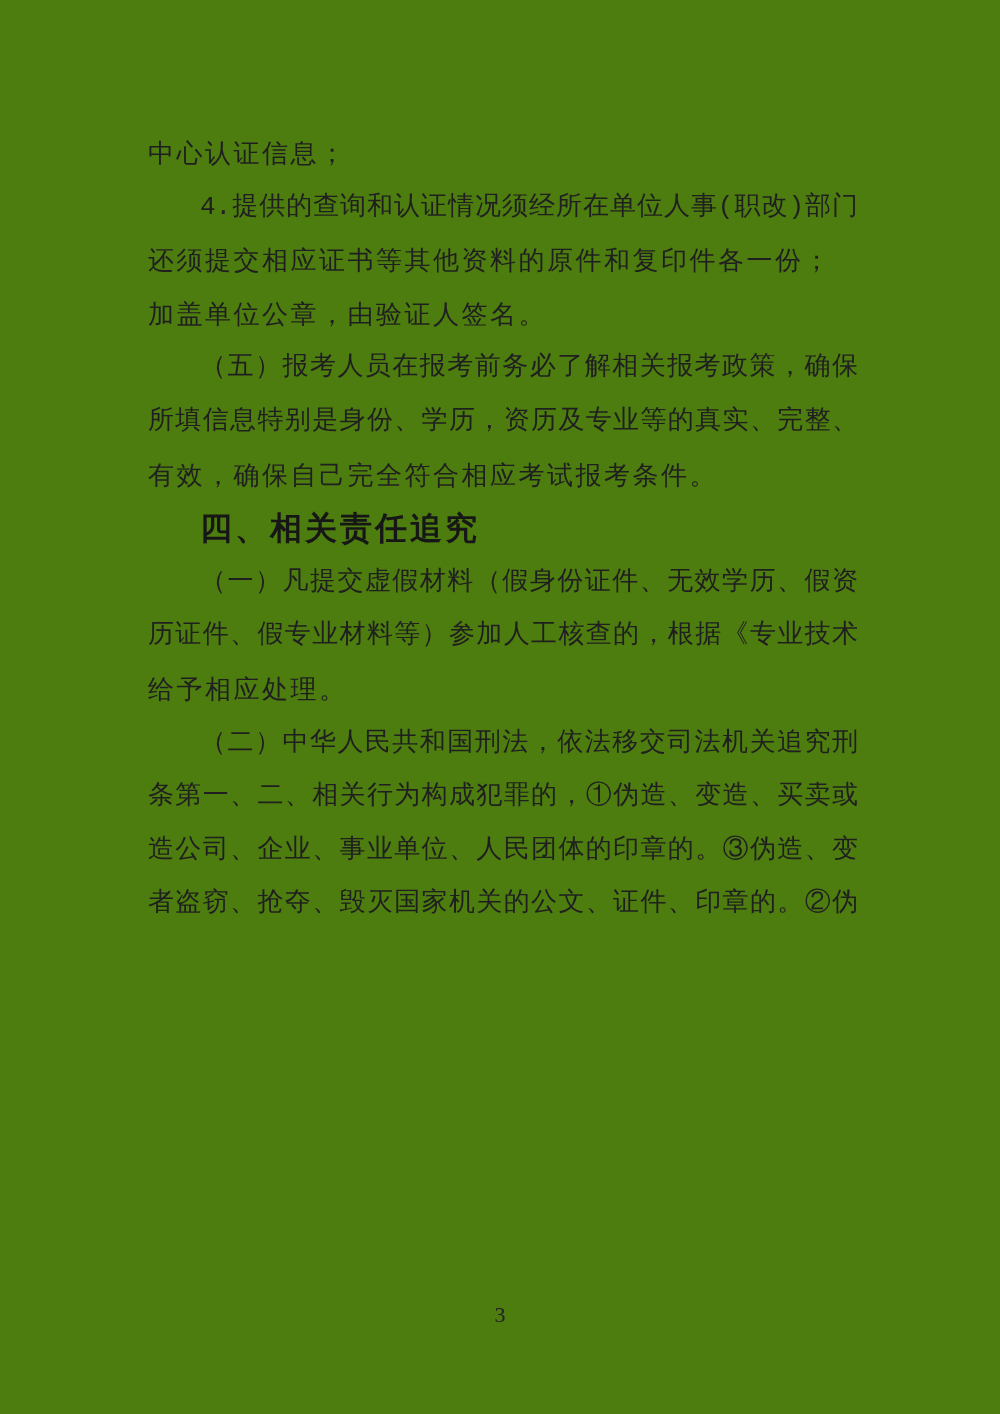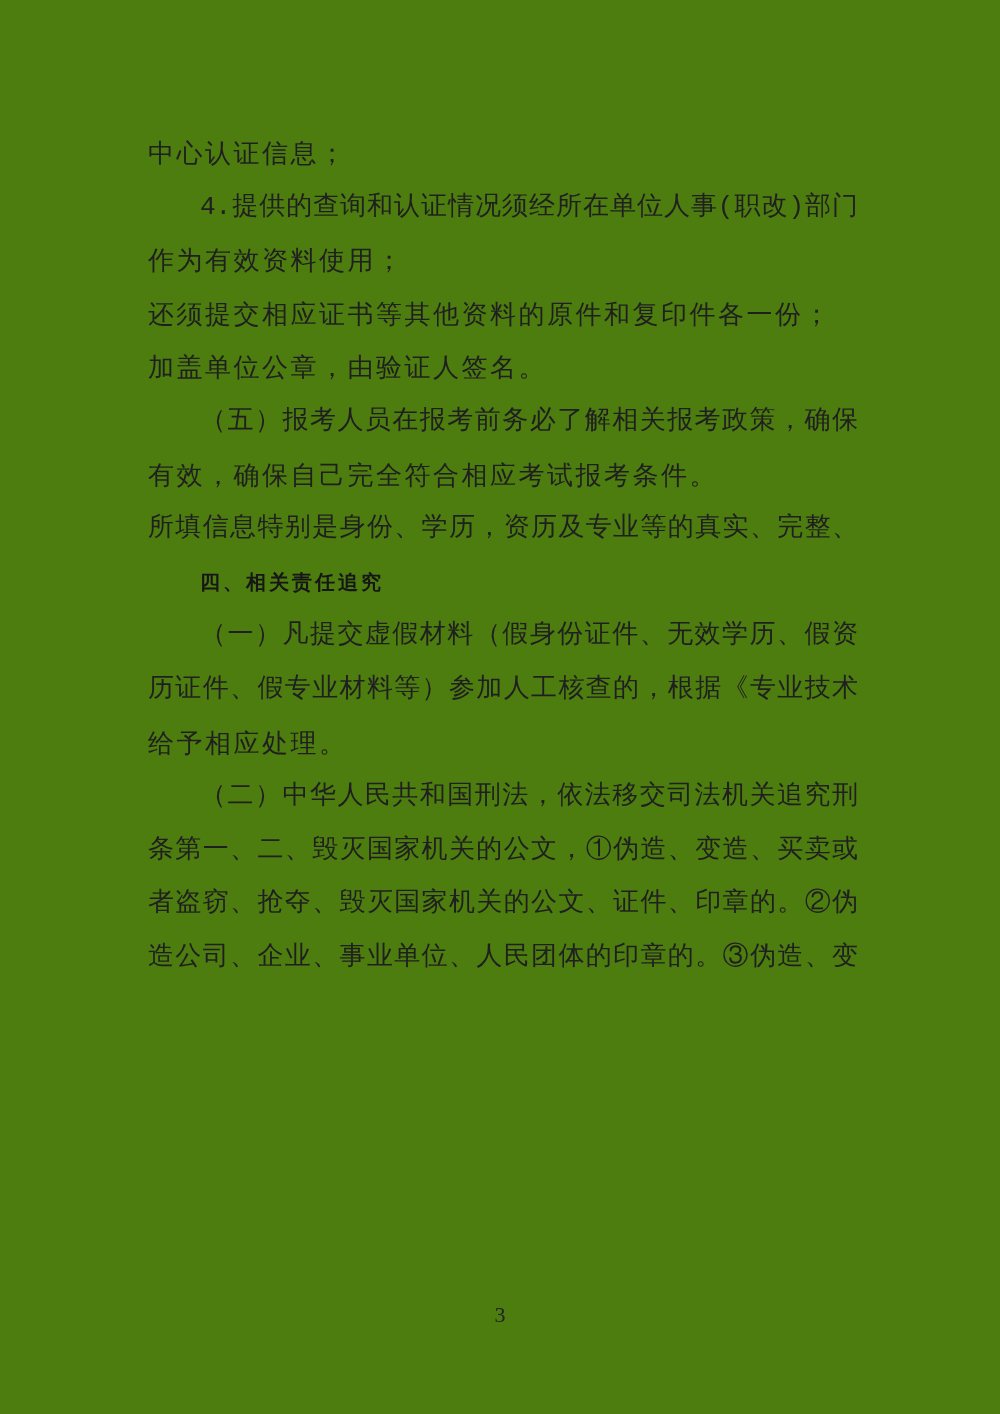--- a/index.html
+++ b/index.html
@@ -67,7 +67,6 @@
   <div class="doc-body">
     <div class="line">中心认证信息；</div>
     <div class="line indent fill">4.提供的查询和认证情况须经所在单位人事(职改)部门</div>
-    <div class="line">作为有效资料使用；</div>
     <div class="line">还须提交相应证书等其他资料的原件和复印件各一份；</div>
     <div class="line">加盖单位公章，由验证人签名。</div>
     <div class="line indent fill">（五）报考人员在报考前务必了解相关报考政策，确保</div>

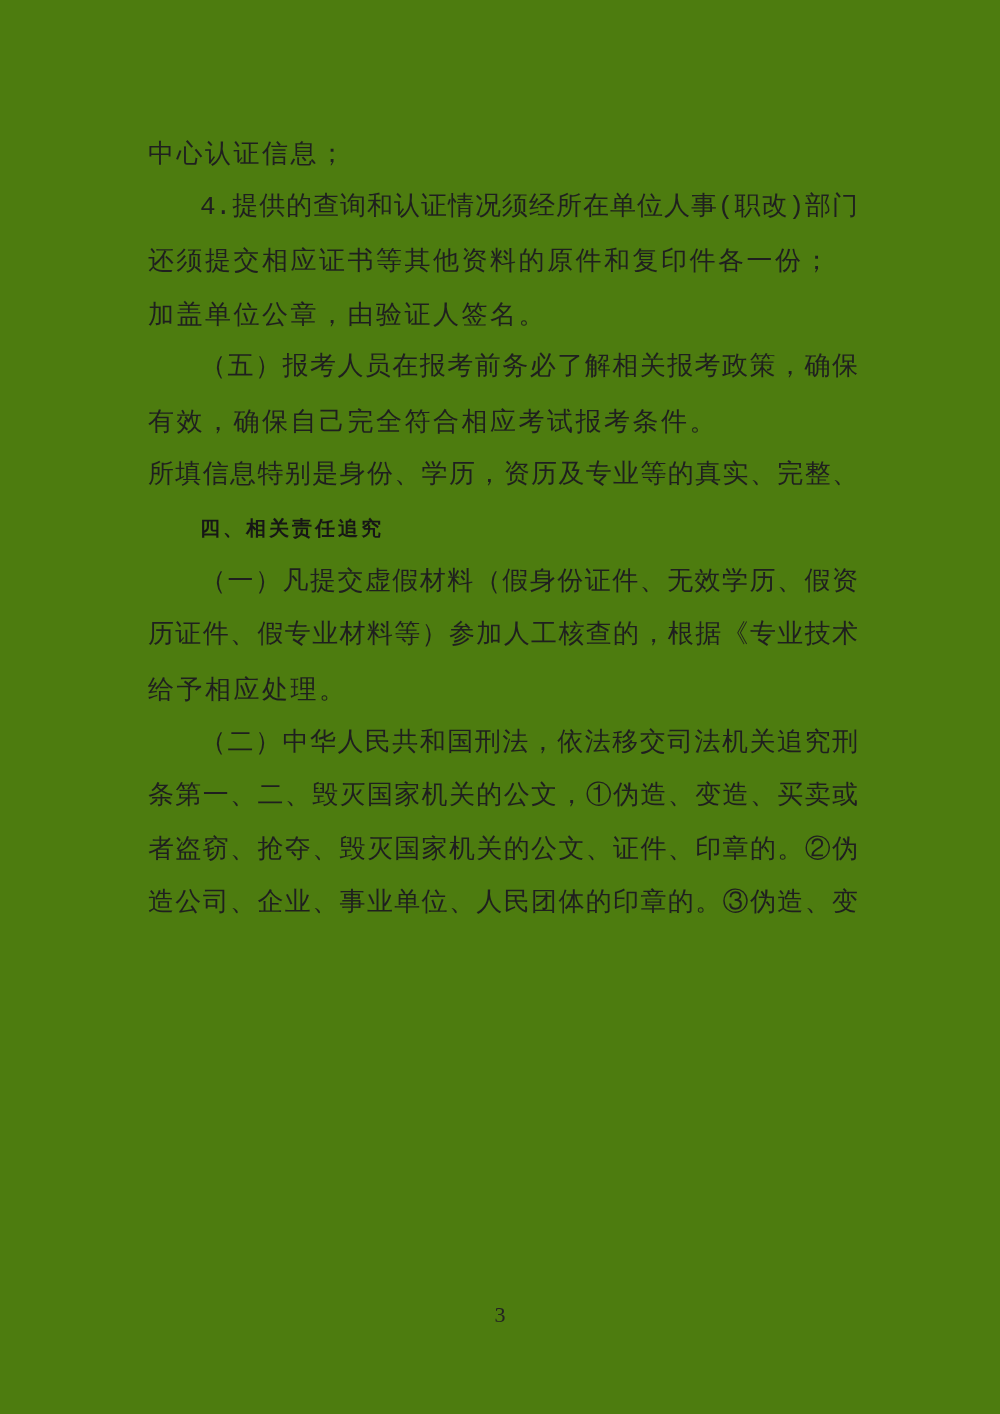--- a/index.html
+++ b/index.html
@@ -70,8 +70,8 @@
     <div class="line">还须提交相应证书等其他资料的原件和复印件各一份；</div>
     <div class="line">加盖单位公章，由验证人签名。</div>
     <div class="line indent fill">（五）报考人员在报考前务必了解相关报考政策，确保</div>
+    <div class="line fill">所填信息特别是身份、学历，资历及专业等的真实、完整、</div>
     <div class="line">有效，确保自己完全符合相应考试报考条件。</div>
-    <div class="line fill">所填信息特别是身份、学历，资历及专业等的真实、完整、</div>
     <div class="line indent heading">四、相关责任追究</div>
     <div class="line indent fill">（一）凡提交虚假材料（假身份证件、无效学历、假资</div>
     <div class="line fill">历证件、假专业材料等）参加人工核查的，根据《专业技术</div>

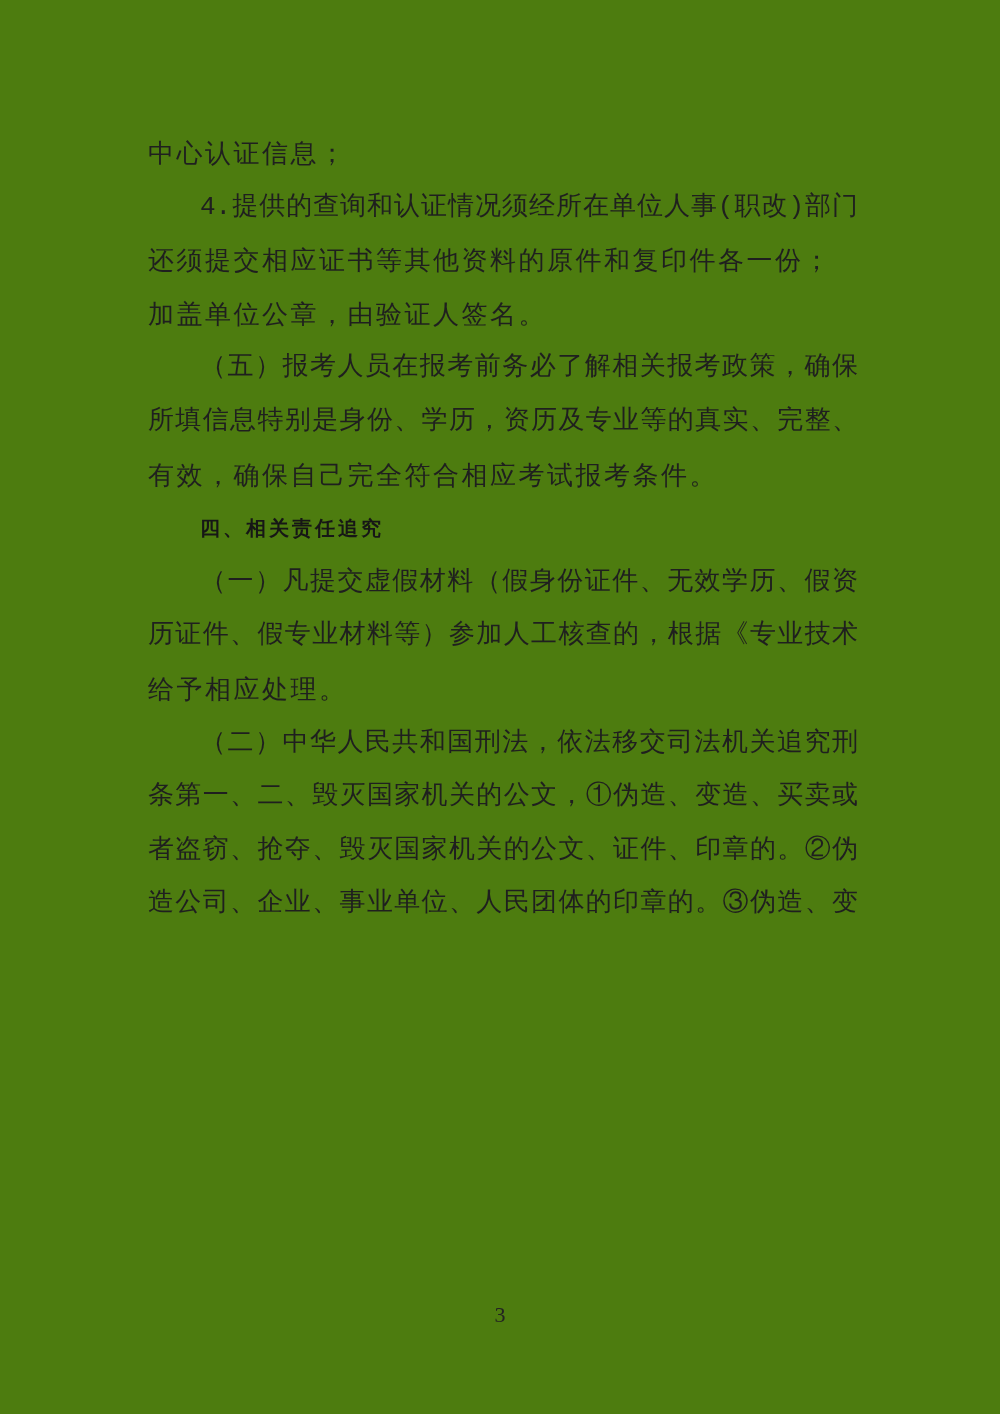--- a/index.html
+++ b/index.html
@@ -44,7 +44,7 @@
   .line.heading {
     font-family: "Liberation Sans", sans-serif;
     font-weight: bold;
-    font-size: 20px;
+    font-size: 32px;
     letter-spacing: 3px;
     color: #161616;
   }

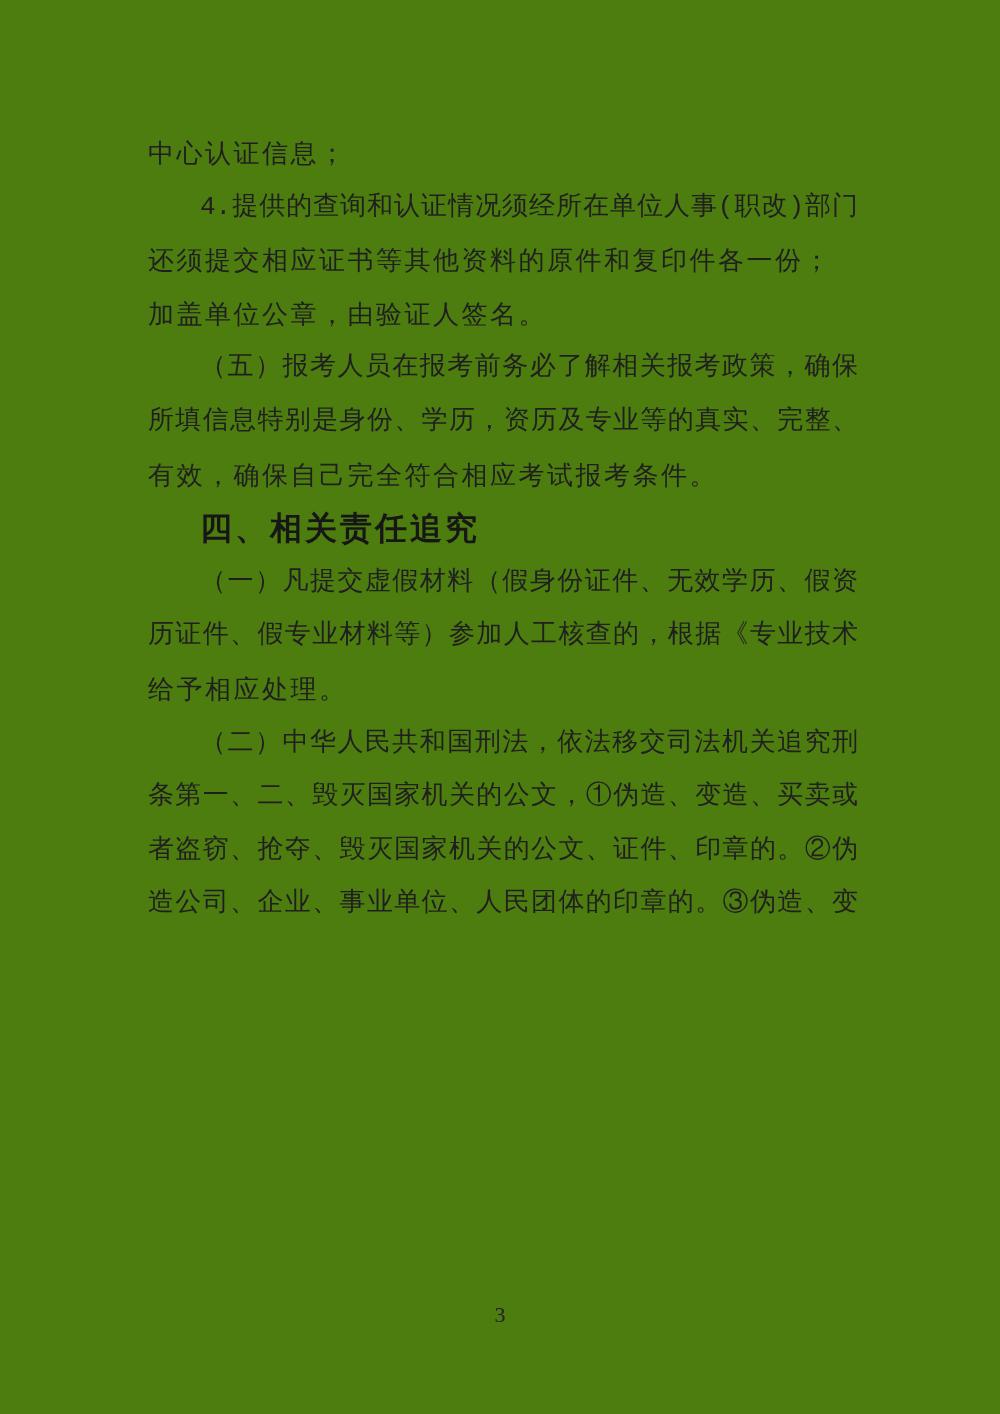--- a/index.html
+++ b/index.html
@@ -77,7 +77,7 @@
     <div class="line fill">历证件、假专业材料等）参加人工核查的，根据《专业技术</div>
     <div class="line">给予相应处理。</div>
     <div class="line indent fill">（二）中华人民共和国刑法，依法移交司法机关追究刑</div>
-    <div class="line fill">条第一、二、毁灭国家机关的公文，①伪造、变造、买卖或</div>
+    <div class="line fill">条第一、二、相关行为构成犯罪的，①伪造、变造、买卖或</div>
     <div class="line fill">者盗窃、抢夺、毁灭国家机关的公文、证件、印章的。②伪</div>
     <div class="line fill">造公司、企业、事业单位、人民团体的印章的。③伪造、变</div>
   </div>

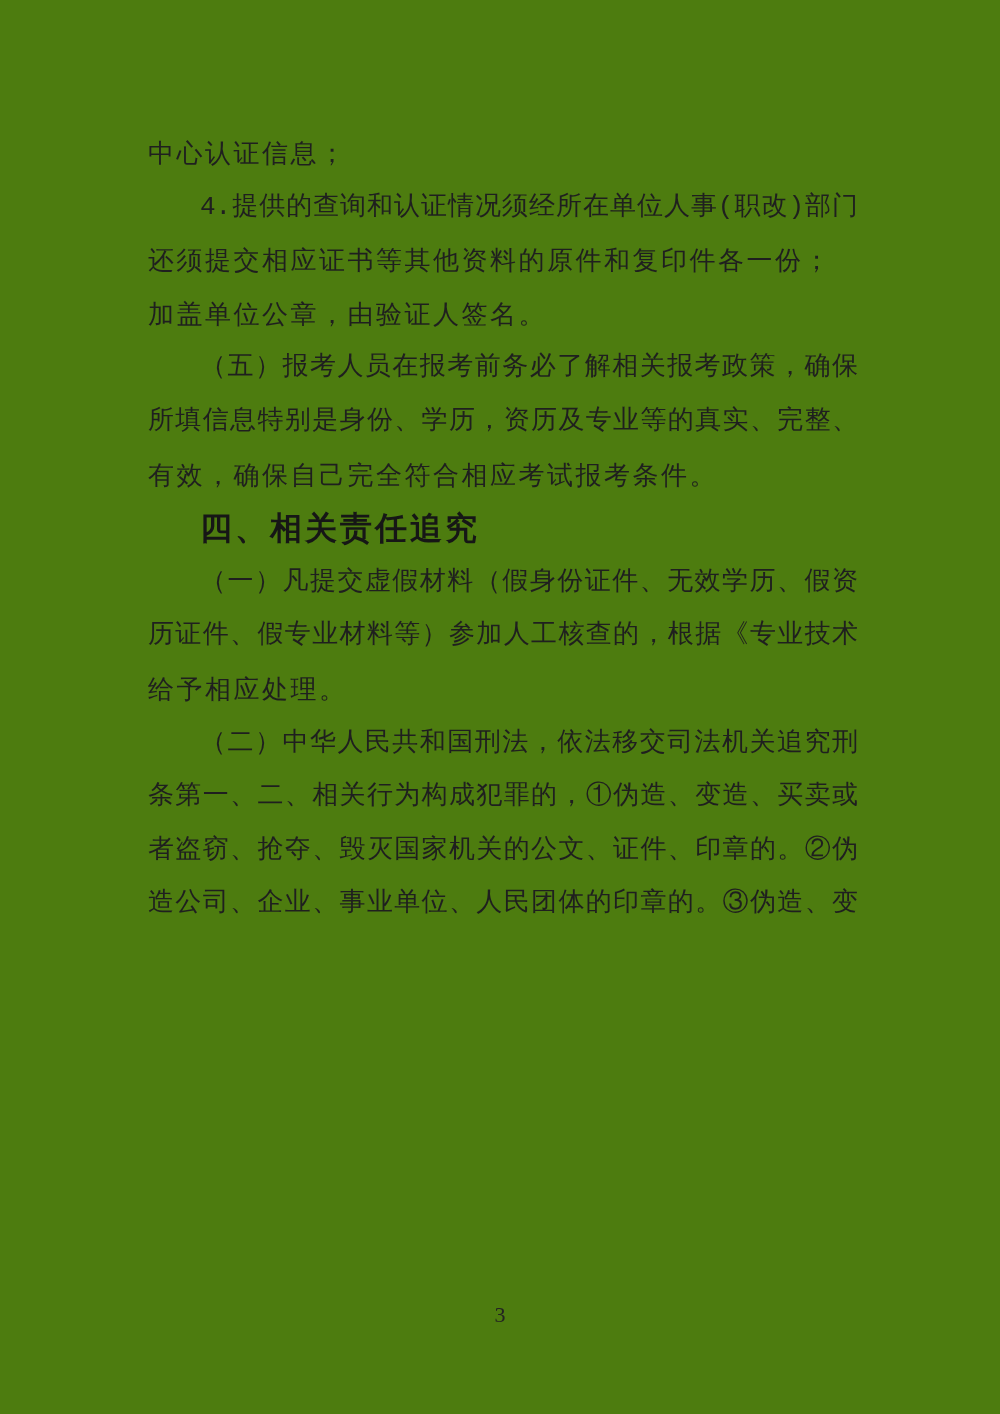--- a/index.html
+++ b/index.html
@@ -78,8 +78,8 @@
     <div class="line">给予相应处理。</div>
     <div class="line indent fill">（二）中华人民共和国刑法，依法移交司法机关追究刑</div>
     <div class="line fill">条第一、二、相关行为构成犯罪的，①伪造、变造、买卖或</div>
+    <div class="line fill">造公司、企业、事业单位、人民团体的印章的。③伪造、变</div>
     <div class="line fill">者盗窃、抢夺、毁灭国家机关的公文、证件、印章的。②伪</div>
-    <div class="line fill">造公司、企业、事业单位、人民团体的印章的。③伪造、变</div>
   </div>
   <div class="page-number">3</div>
 </div>

